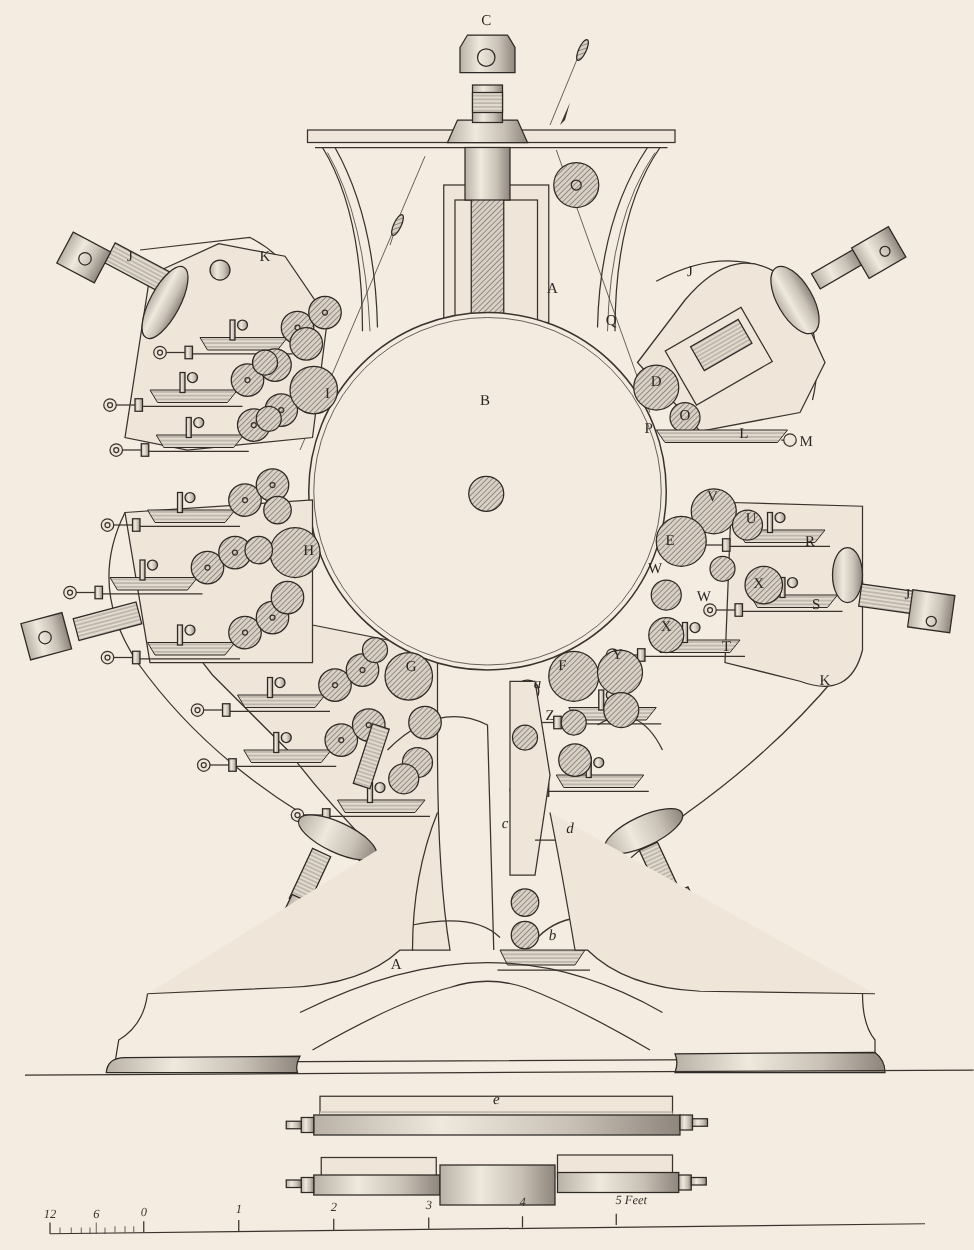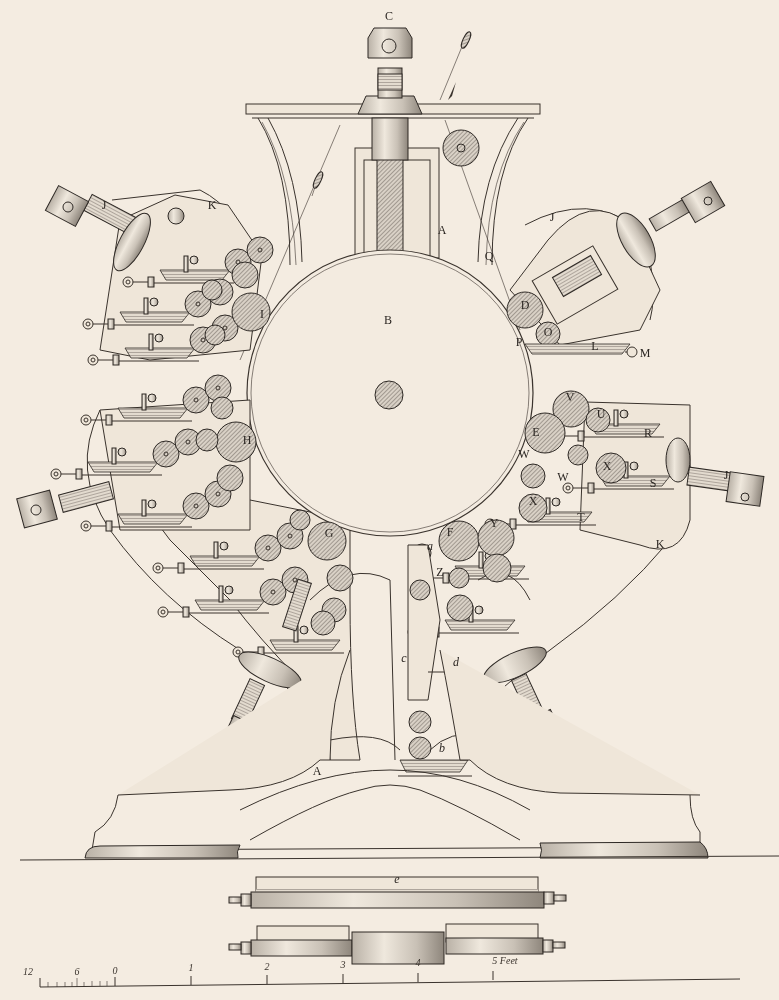--- a/index.html
+++ b/index.html
@@ -308,7 +308,7 @@
 <div class="lbl" style="left:317px;top:771px">A</div>
 <div class="lbl it" style="left:397px;top:879px">e</div>
 
-<div class="tick" style="left:28px;top:966px">12</div>
+<div class="tick" style="left:40px;top:966px">12</div>
 <div class="tick" style="left:77px;top:966px">6</div>
 <div class="tick" style="left:115px;top:965px">0</div>
 <div class="tick" style="left:191px;top:962px">1</div>

